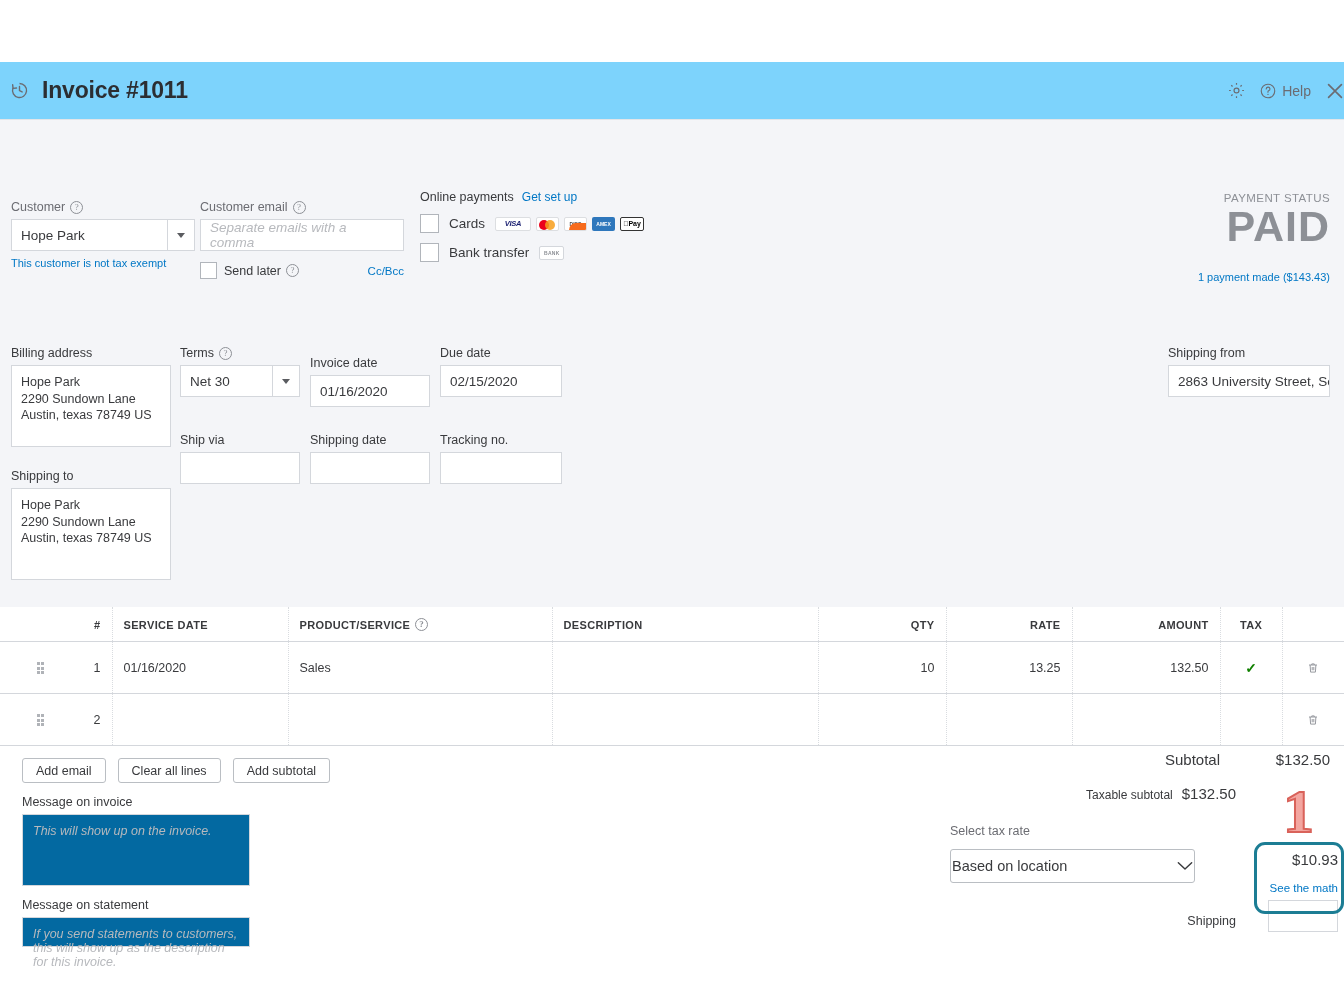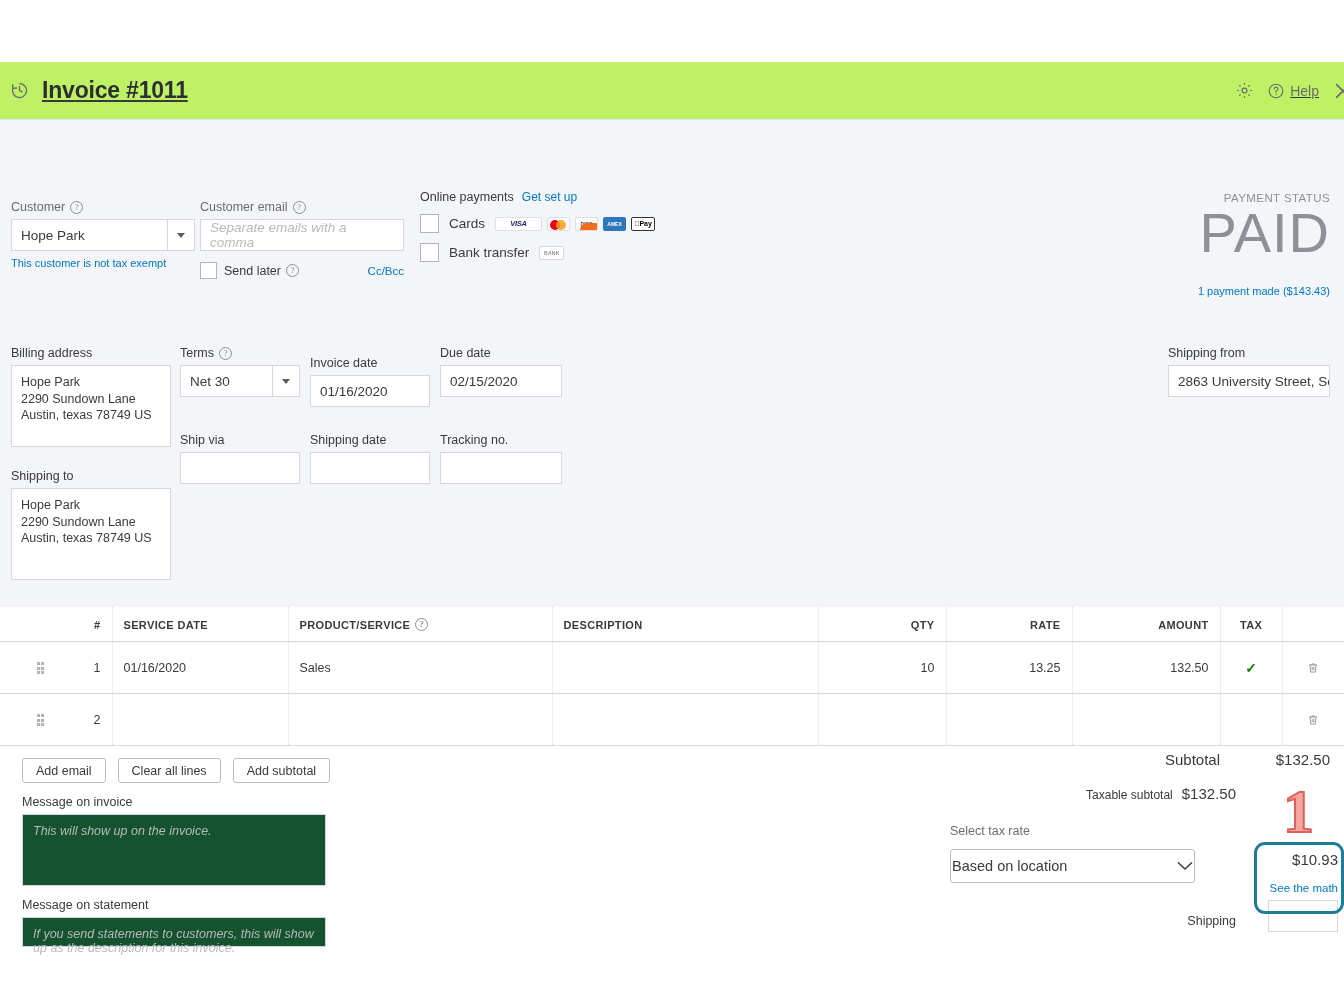--- a/index.html
+++ b/index.html
@@ -20,13 +20,12 @@
   
   .header {
     height: 58px;
-    background: #bef264;
+    background: #7dd3fc;
     border-bottom: 1px solid #e3e5e8;
     display: flex;
     align-items: center;
-    padding: 0 2px 0 6px;
+    padding: 0 10px 0 6px;
     position: relative;
-    text-decoration: underline;
   }
   .header-left { display: flex; align-items: center; gap: 10px; }
   .recurring-icon {

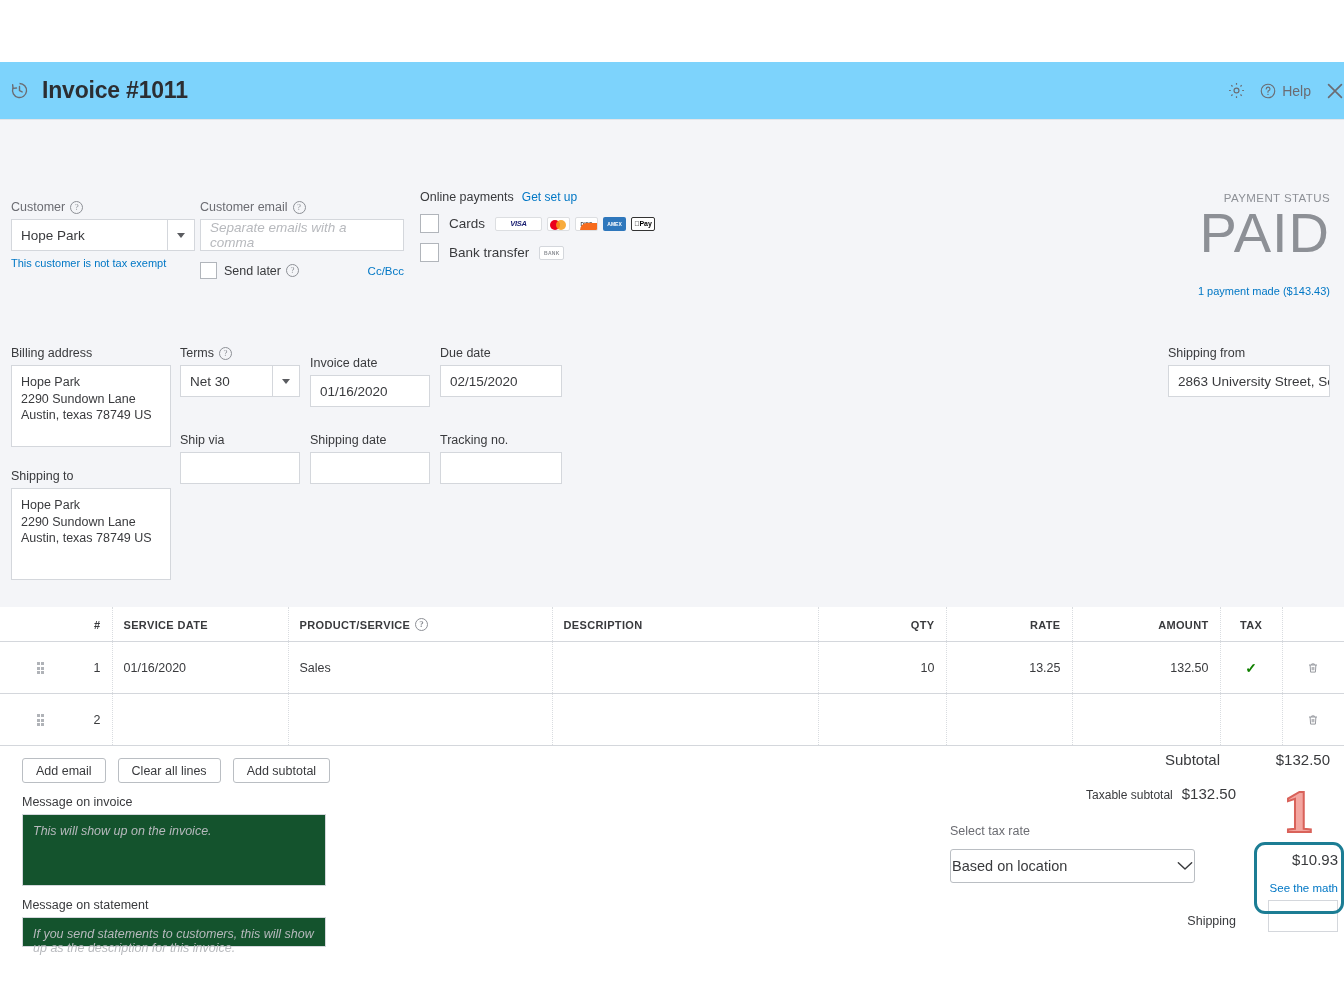--- a/index.html
+++ b/index.html
@@ -150,7 +150,7 @@
     display: flex; align-items: center; justify-content: center;
     font-size: 7px; font-weight: bold;
   }
-  .ci-visa { width: 47px; background:#fff; border:1px solid #dcdee1; color:#1a1f71; font-style: italic; font-size:7.5px; letter-spacing:-0.3px;}
+  .ci-visa { width: 36px; background:#fff; border:1px solid #dcdee1; color:#1a1f71; font-style: italic; font-size:7.5px; letter-spacing:-0.3px;}
   .ci-mc { width: 23px; background:#fff; border:1px solid #dcdee1; position: relative; }
   .ci-mc .c1,.ci-mc .c2 { position:absolute; top:2px; width:10px;height:10px;border-radius:50%; }
   .ci-mc .c1 { left:2px; background:#eb001b; }

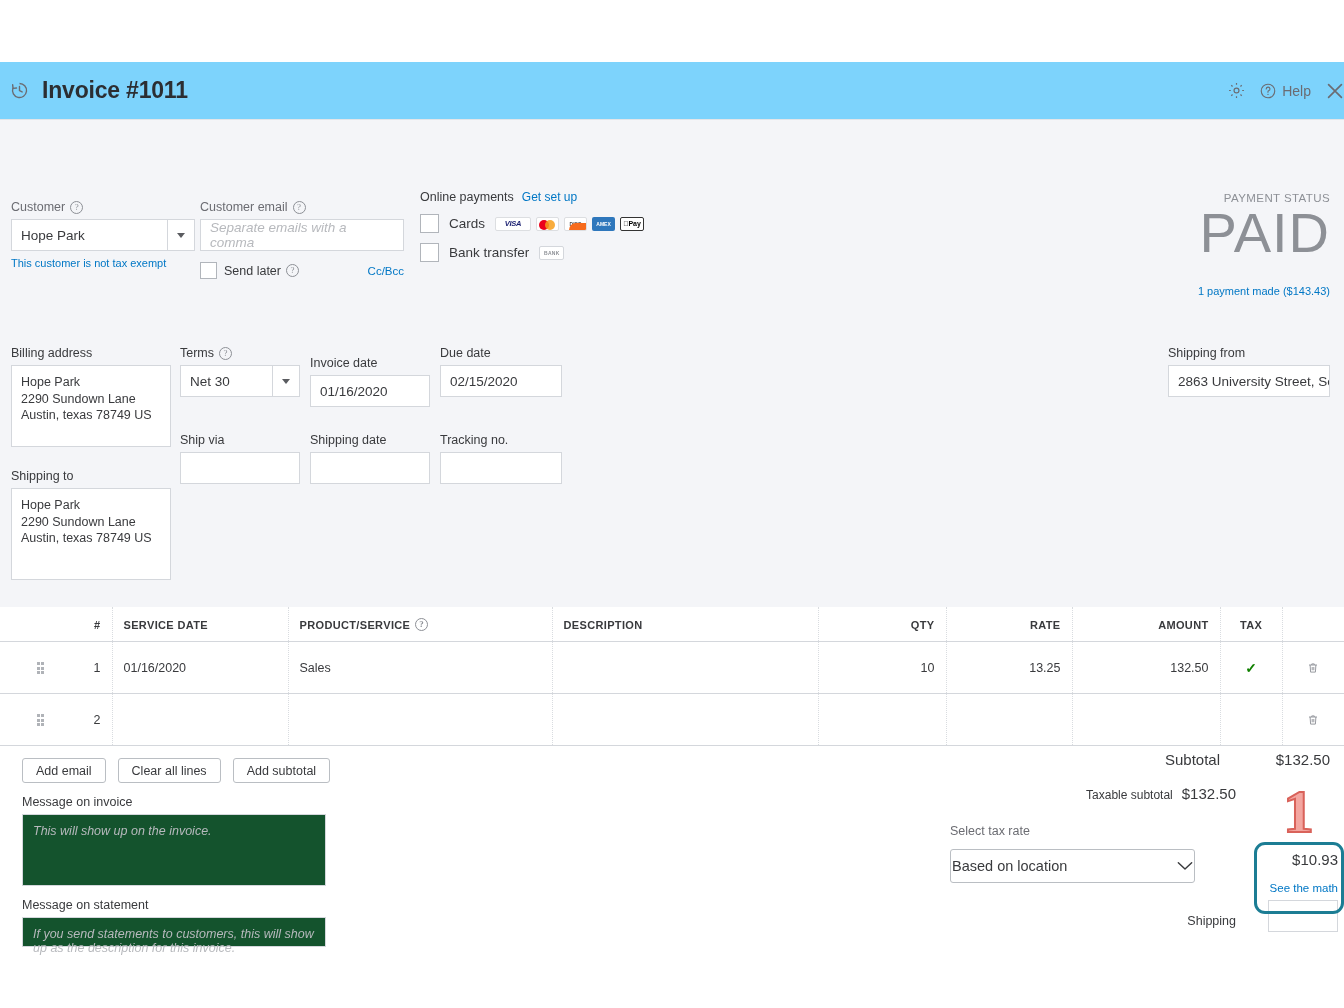--- a/index.html
+++ b/index.html
@@ -169,9 +169,9 @@
     letter-spacing: 0.4px;
   }
   .pay-status-val {
-    font-size: 56px;
+    font-size: 43px;
     color: #8d9096;
-    font-weight: normal;
+    font-weight: bold;
     line-height: 1.05;
     letter-spacing: 1px;
   }

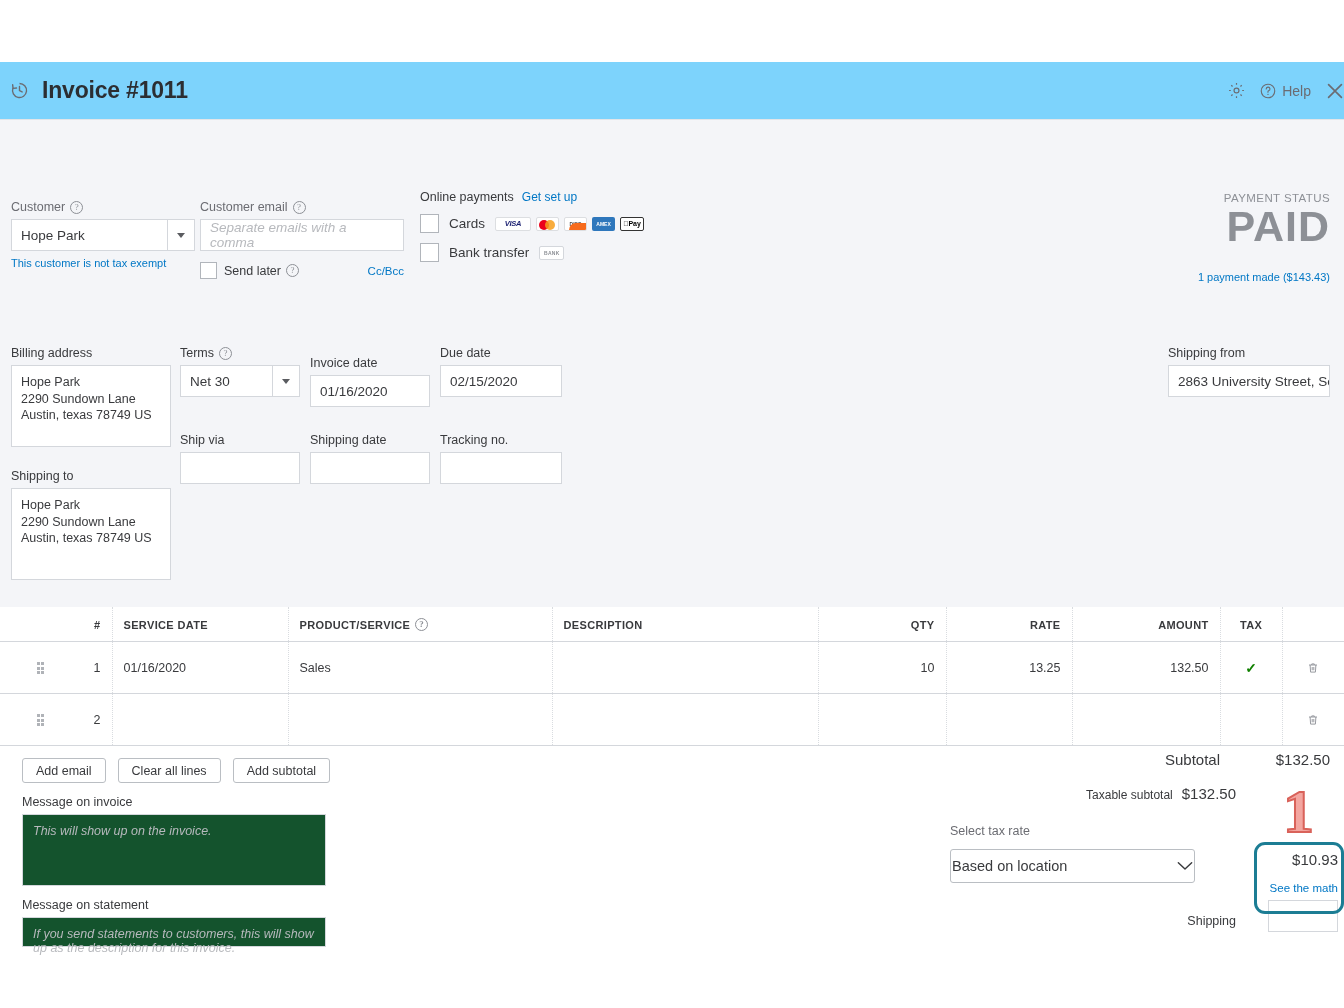--- a/index.html
+++ b/index.html
@@ -268,10 +268,10 @@
   .msg-block { padding: 12px 0 0 22px; }
   .msg-lbl { font-size: 12.5px; color: #393a3d; margin-bottom: 5px; }
   .ta {
-    width: 304px;
+    width: 228px;
     height: 72px;
     border: 1px solid #d4d7dc;
-    background: #14532d;
+    background: #0369a1;
     padding: 9px 10px;
     font-size: 12.5px;
     color: #b7b9bd;

